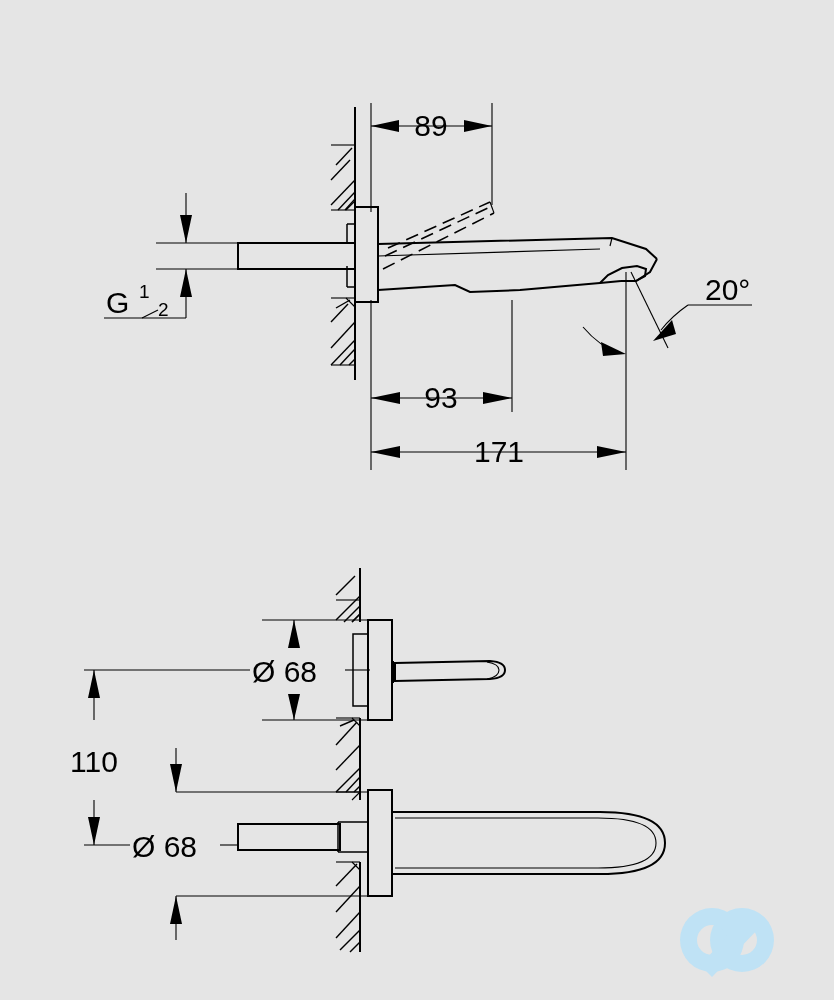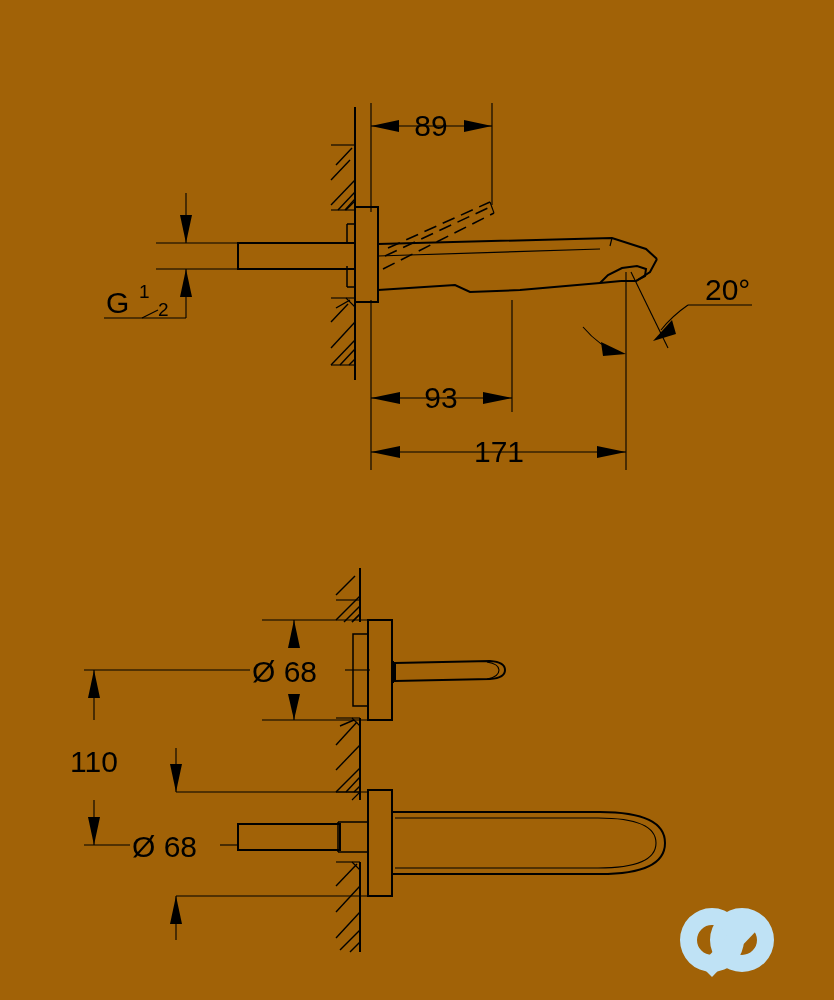--- a/index.html
+++ b/index.html
@@ -15,7 +15,7 @@
     position: relative;
     width: 834px;
     height: 1000px;
-    background: #a16207;
+    background: #e5e5e5;
     overflow: hidden;
   }
   #drawing-svg {

